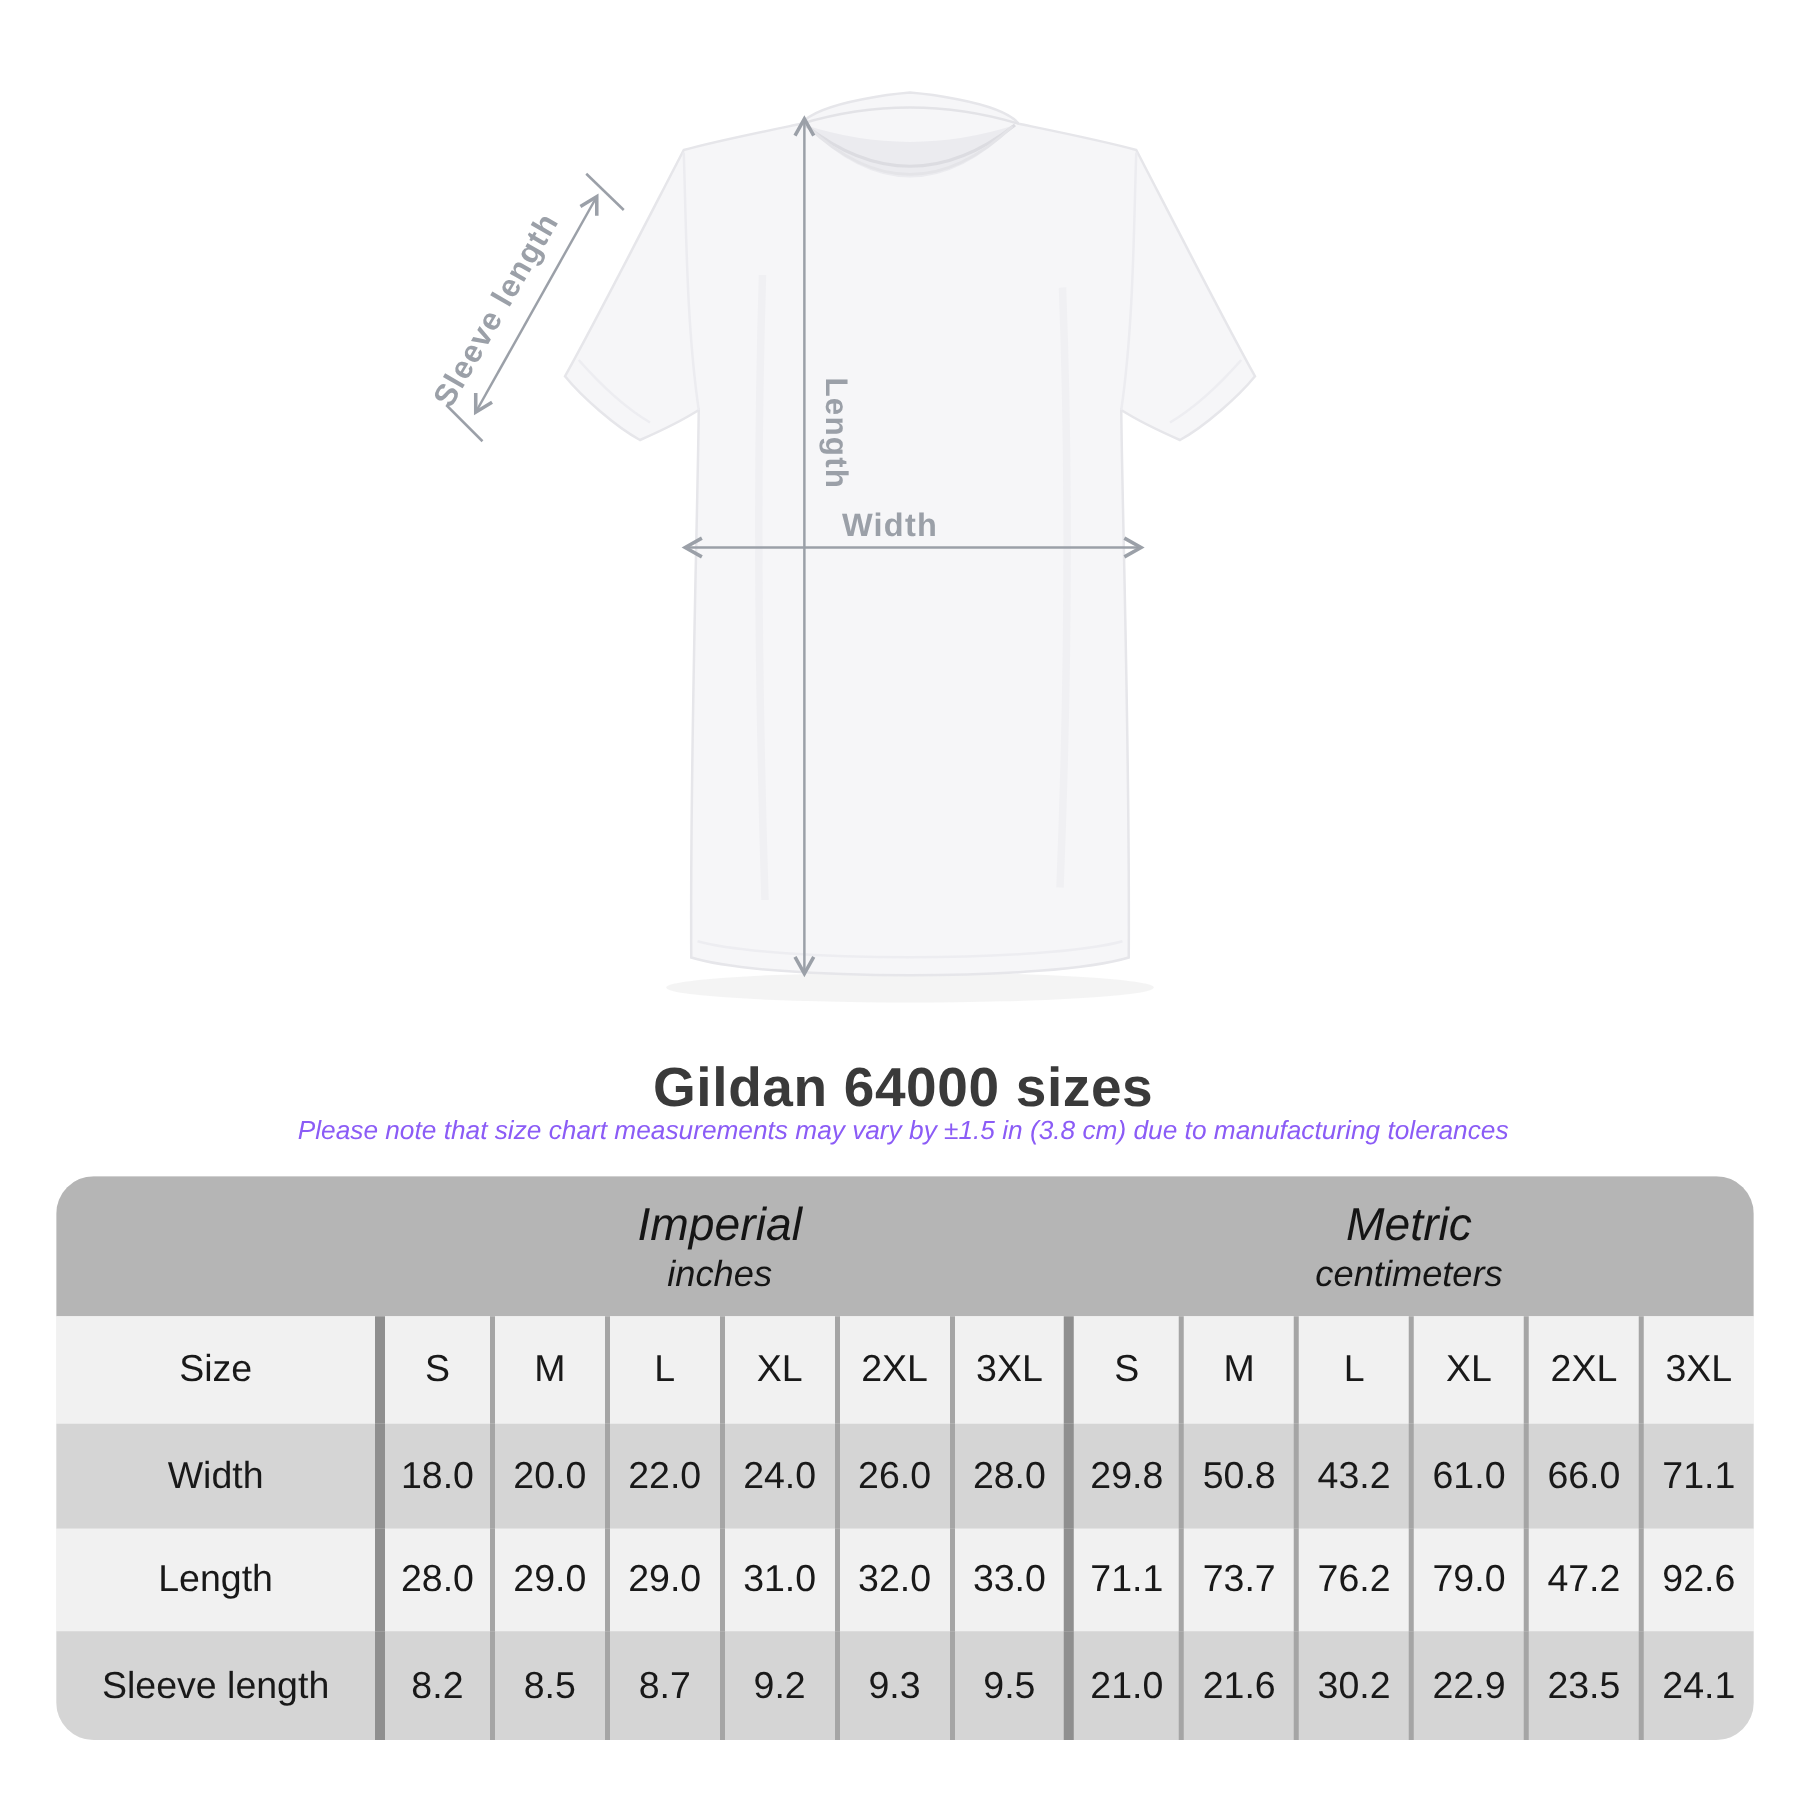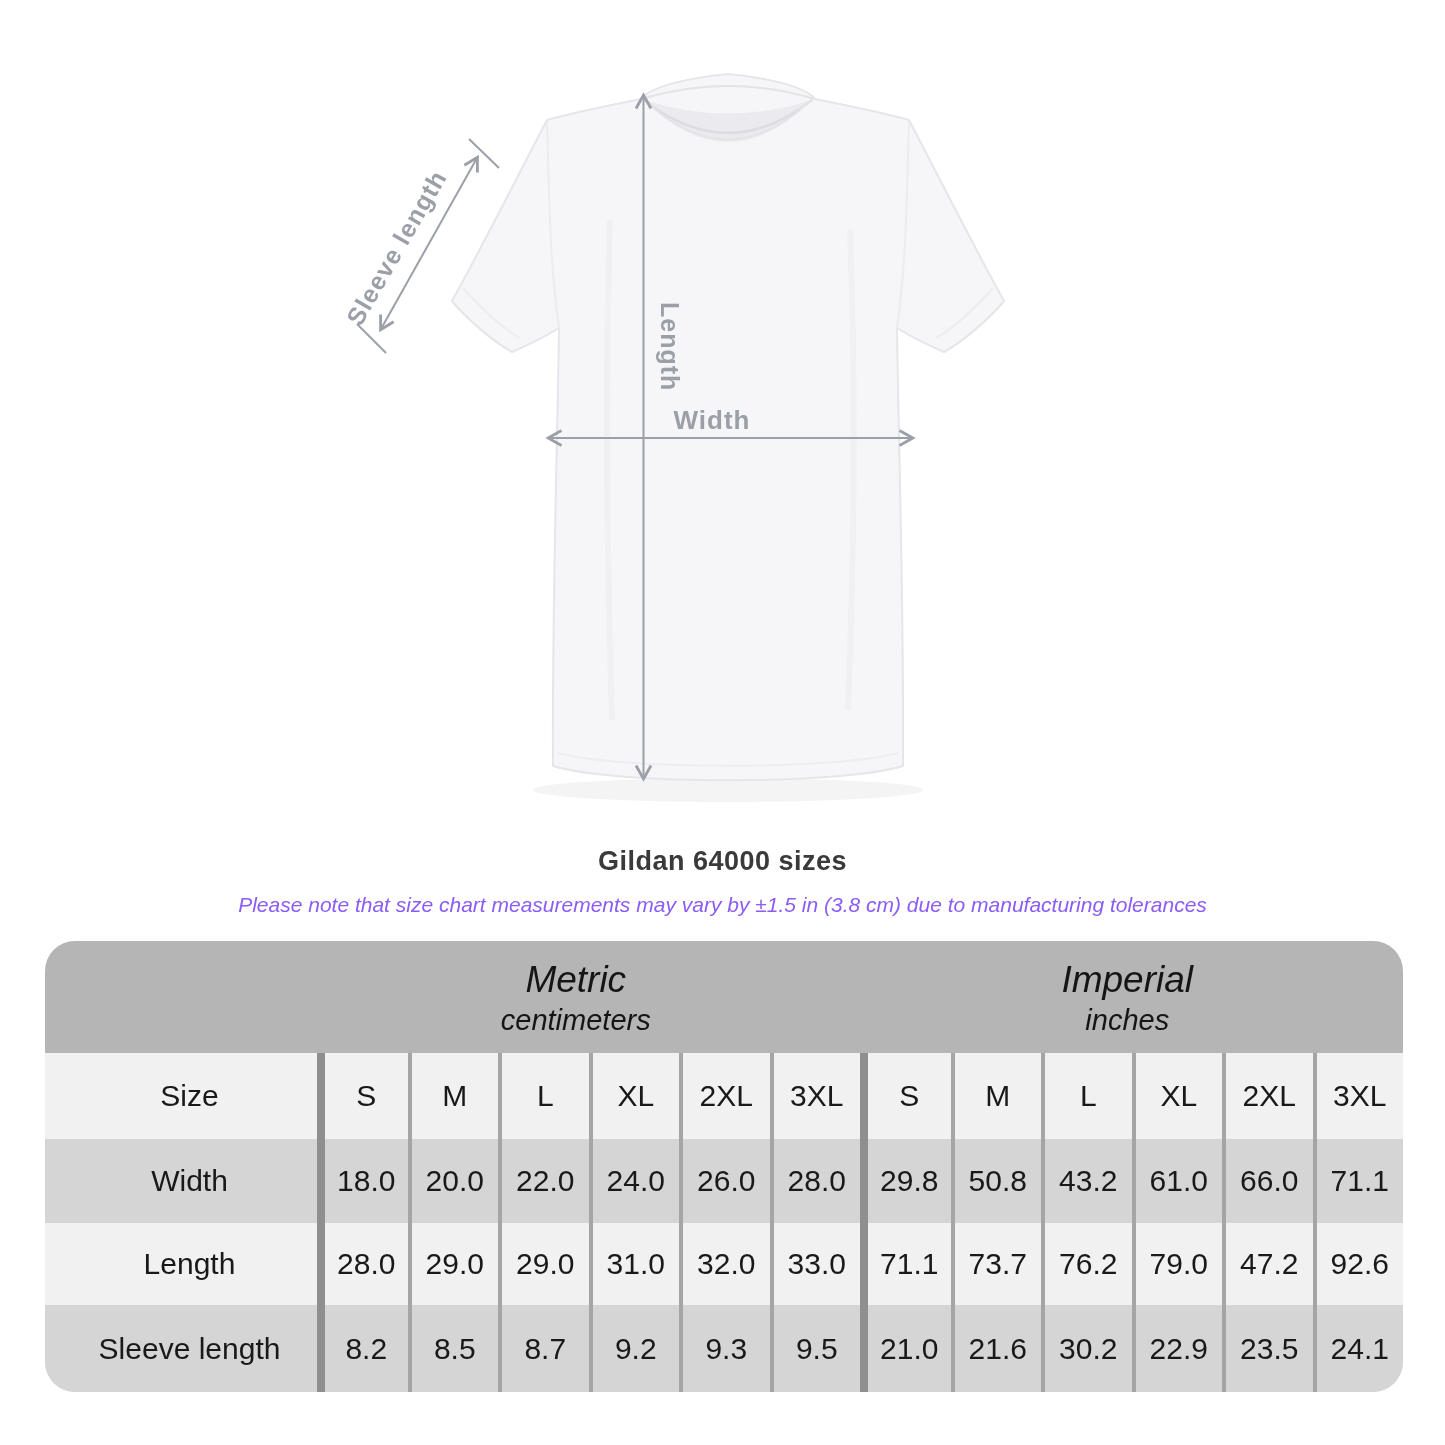--- a/index.html
+++ b/index.html
@@ -14,7 +14,7 @@
   
   .title {
     position:absolute; left:0; right:0; top:846px; text-align:center;
-    font-size:27px; font-weight:bold; color:#3a3a3a; letter-spacing:0.5px;
+    font-size:44px; font-weight:bold; color:#3a3a3a; letter-spacing:0.5px;
   }
   .subtitle {
     position:absolute; left:0; right:0; top:893px; text-align:center;

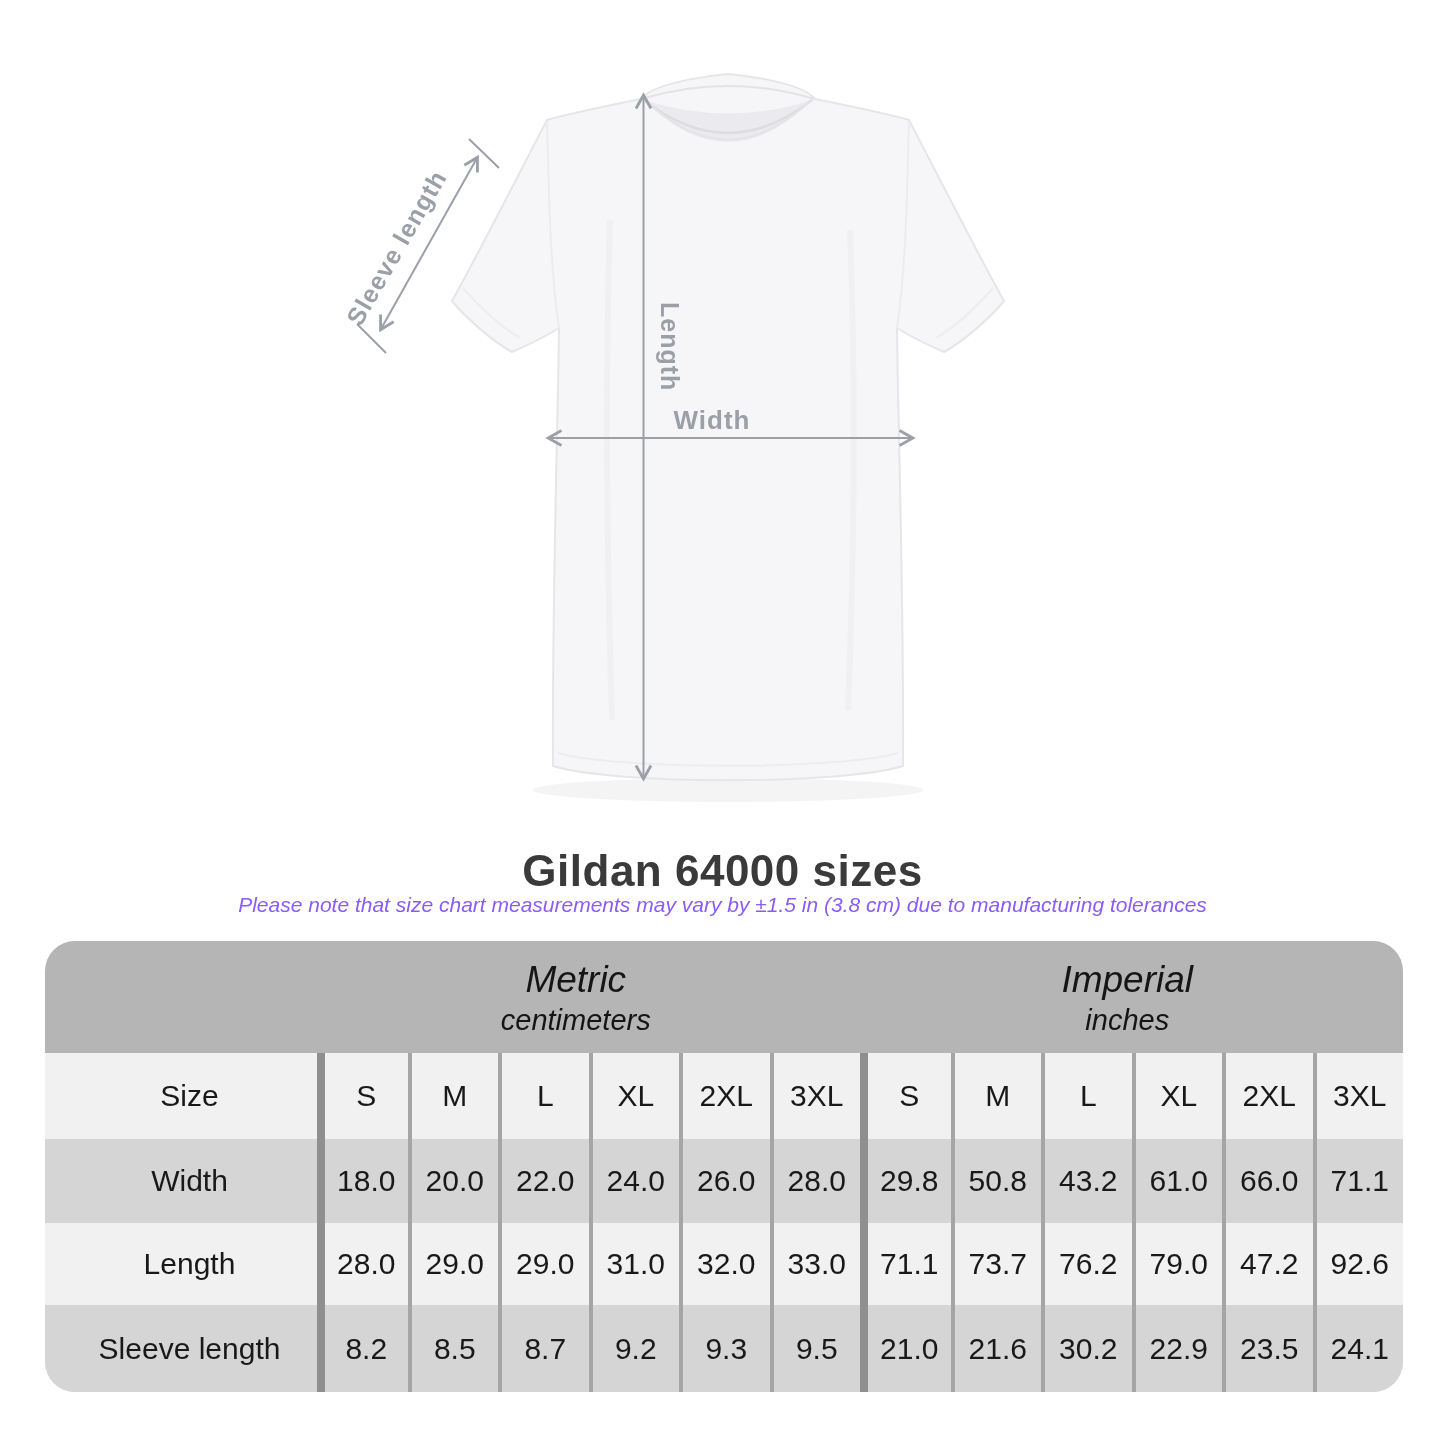--- a/index.html
+++ b/index.html
@@ -116,12 +116,12 @@
     <div class="band">
       <div></div>
       <div class="group-head">
+        <div class="group-name">Imperial</div>
+        <div class="group-unit">inches</div>
+      </div>
+      <div class="group-head">
         <div class="group-name">Metric</div>
         <div class="group-unit">centimeters</div>
-      </div>
-      <div class="group-head">
-        <div class="group-name">Imperial</div>
-        <div class="group-unit">inches</div>
       </div>
     </div>
 

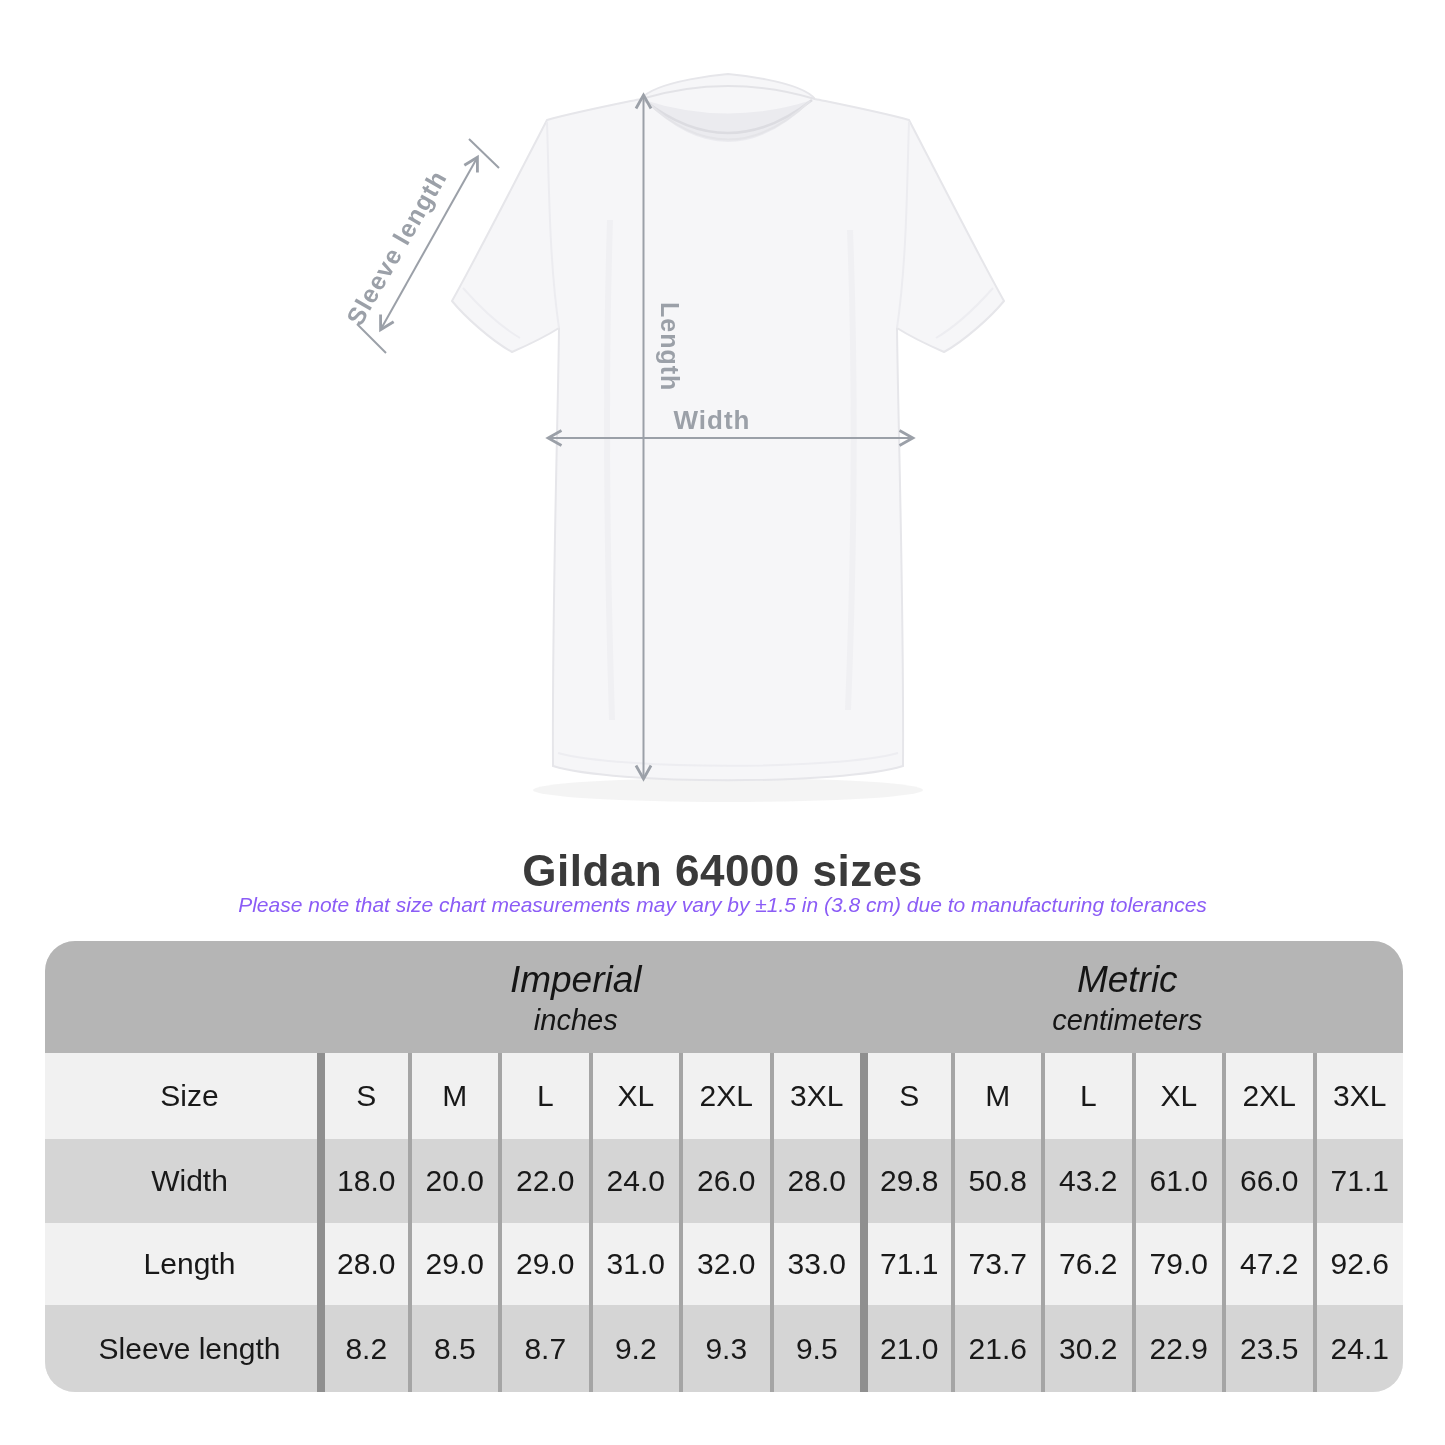--- a/index.html
+++ b/index.html
@@ -36,7 +36,7 @@
   }
   .group-name { font-size:37px; line-height:1.2; }
   .group-unit { font-size:29px; line-height:1.25; }
-  .trow { display:grid; grid-template-columns:255px repeat(12,1fr);padding-left:17px; }
+  .trow { display:grid; grid-template-columns:255px repeat(12,1fr); }
   .r-size   { height:86px; background:#f1f1f1; }
   .r-width  { height:84px; background:#d5d5d5; }
   .r-length { height:82px; background:#f1f1f1; }

